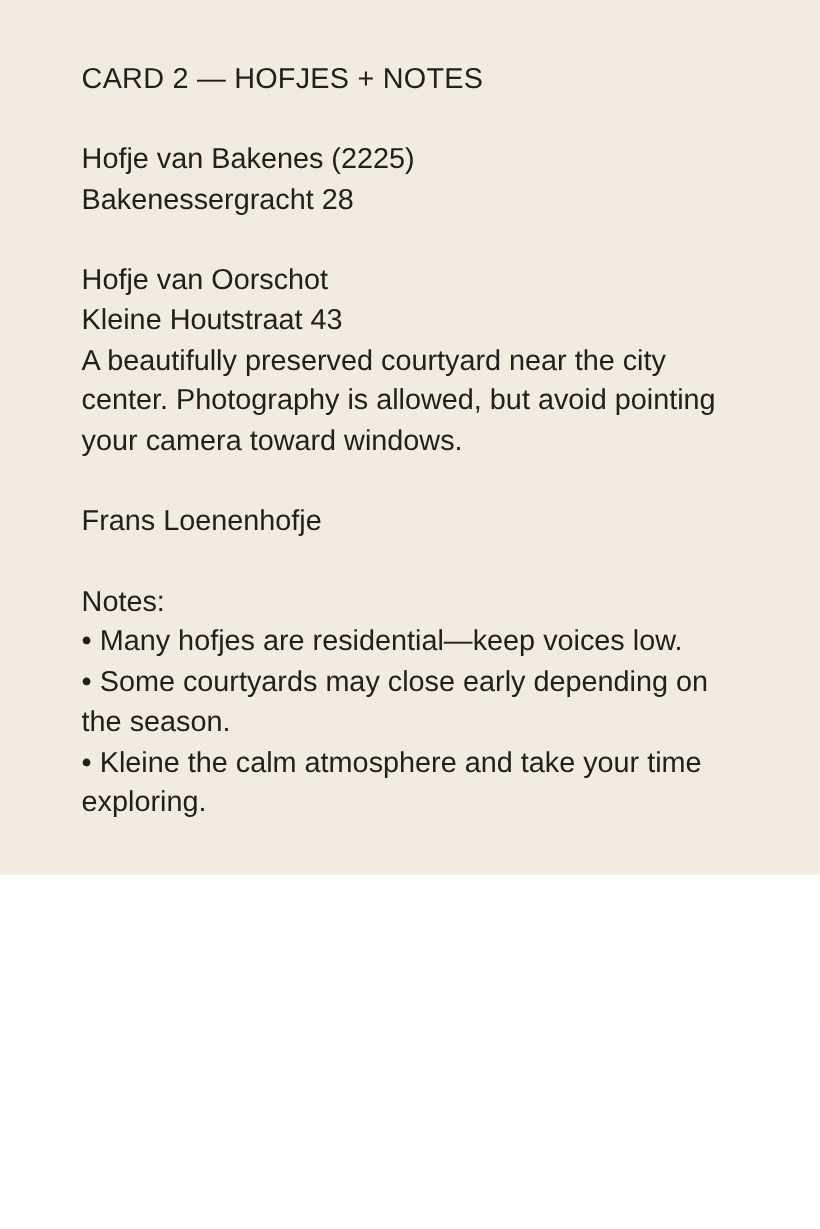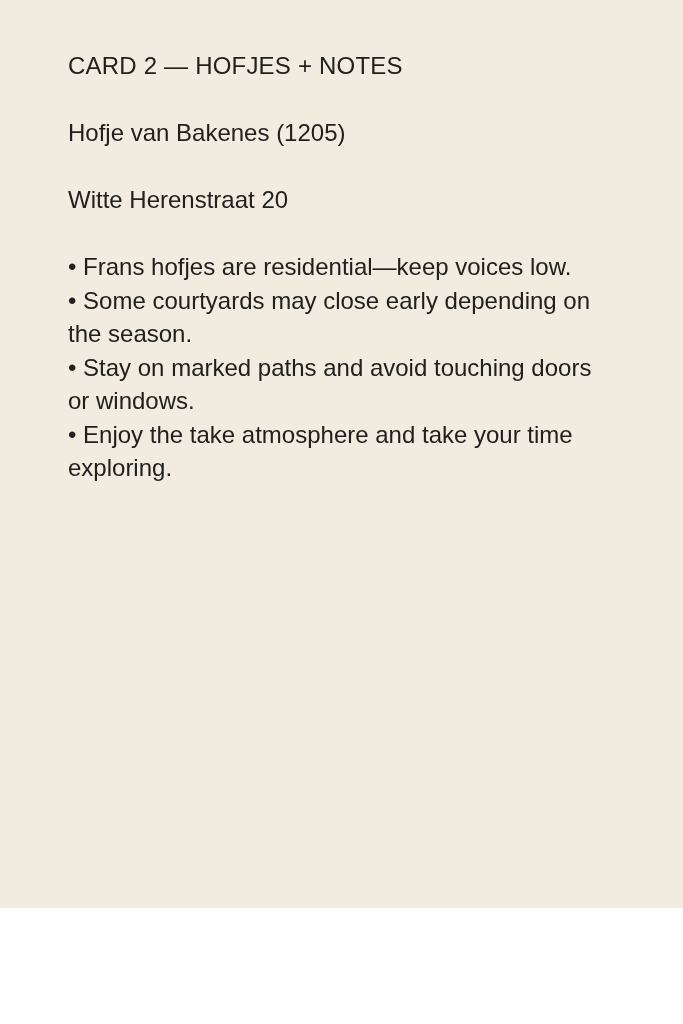--- a/index.html
+++ b/index.html
@@ -9,7 +9,7 @@
   .page {
     position: relative;
     width: 683px;
-    height: 908px;
+    height: 729px;
     box-sizing: border-box;
     background: var(--bg, #f1ecdf);
     color: var(--fg, #21201d);

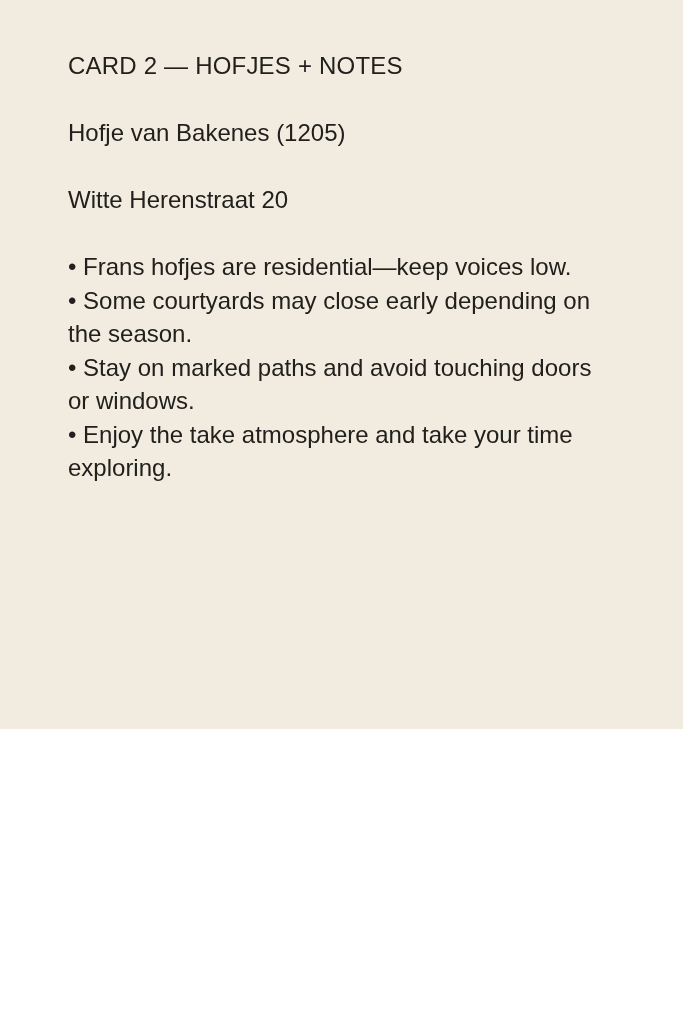--- a/index.html
+++ b/index.html
@@ -48,7 +48,7 @@
     <h1 class="card-title">CARD 2 — HOFJES + NOTES</h1>
 
     <section class="entry">
-      <p>Hofje van Bakenes (1205)</p>
+      <p>Hofje van Bakenes (2225)</p>
     </section>
 
 

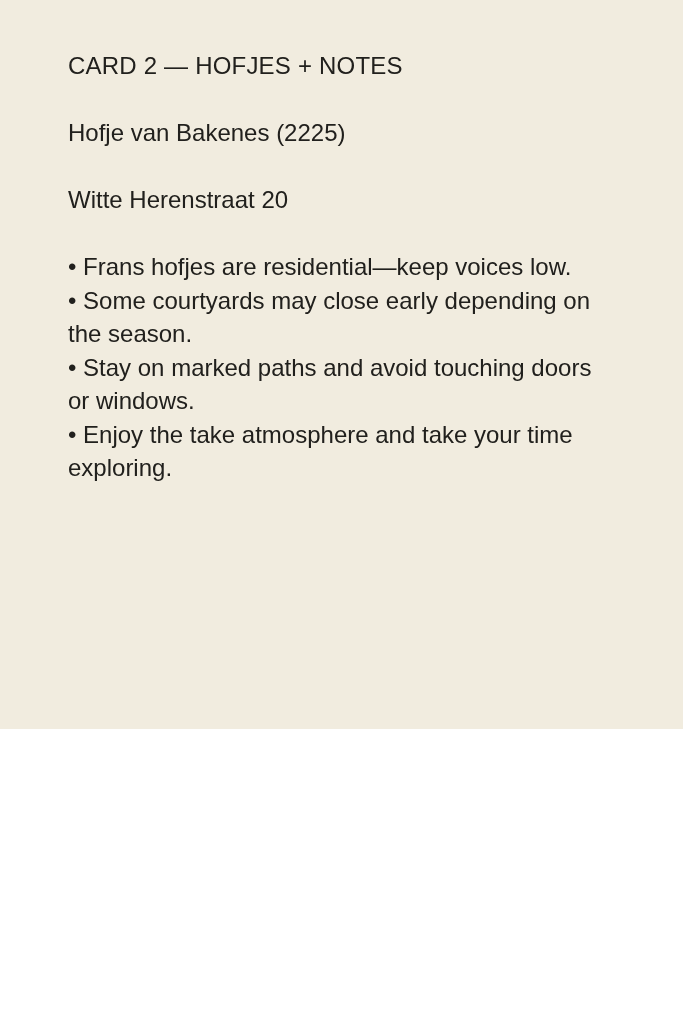--- a/index.html
+++ b/index.html
@@ -49,6 +49,7 @@
 
     <section class="entry">
       <p>Hofje van Bakenes (2225)</p>
+      <p>Bakenessergracht 28</p>
     </section>
 
 

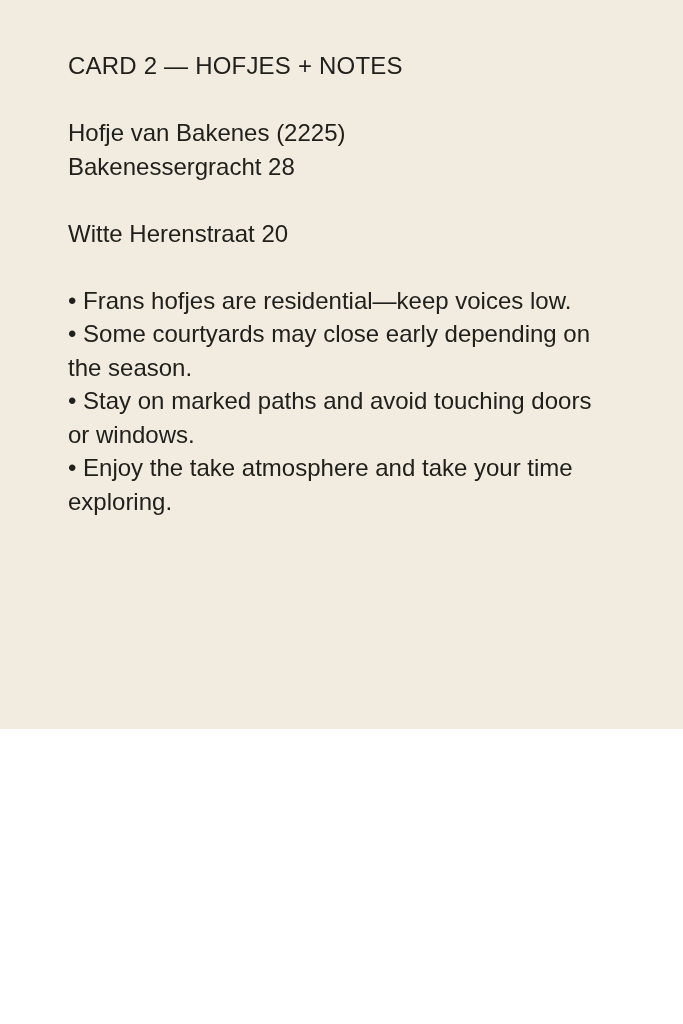--- a/index.html
+++ b/index.html
@@ -52,6 +52,11 @@
       <p>Bakenessergracht 28</p>
     </section>
 
+    <section class="entry">
+      <p>Hofje van Oorschot</p>
+      <p>Kleine Houtstraat 43</p>
+      <p>A beautifully preserved courtyard near the city center. Photography is allowed, but avoid pointing your camera toward windows.</p>
+    </section>
 
     <section class="entry">
       <p>Witte Herenstraat 20</p>

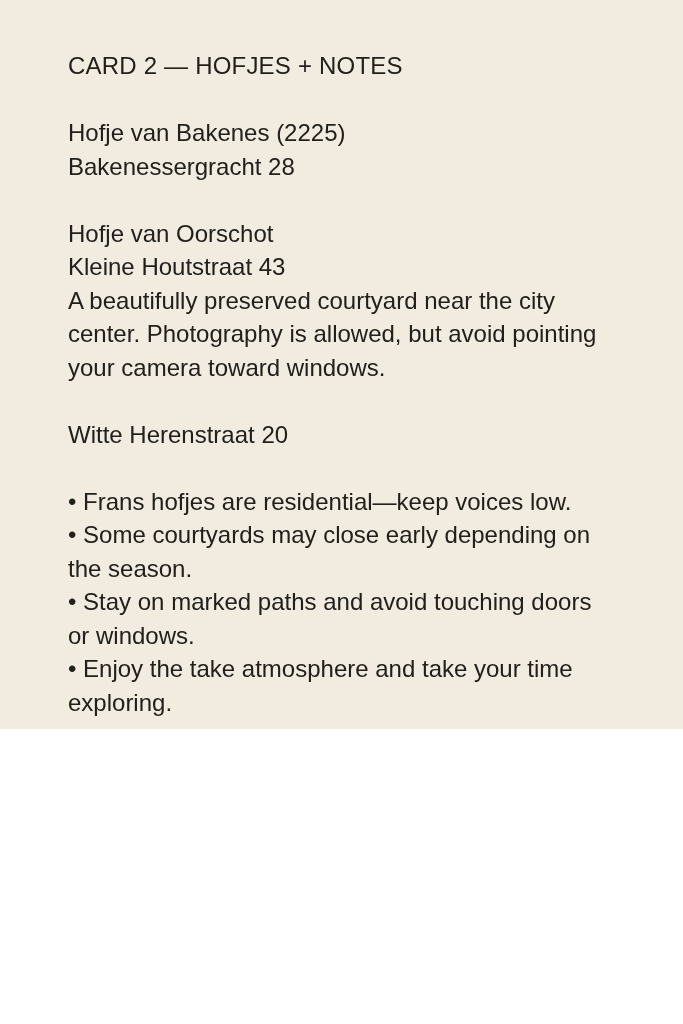--- a/index.html
+++ b/index.html
@@ -59,6 +59,7 @@
     </section>
 
     <section class="entry">
+      <p>Frans Loenenhofje</p>
       <p>Witte Herenstraat 20</p>
     </section>
 

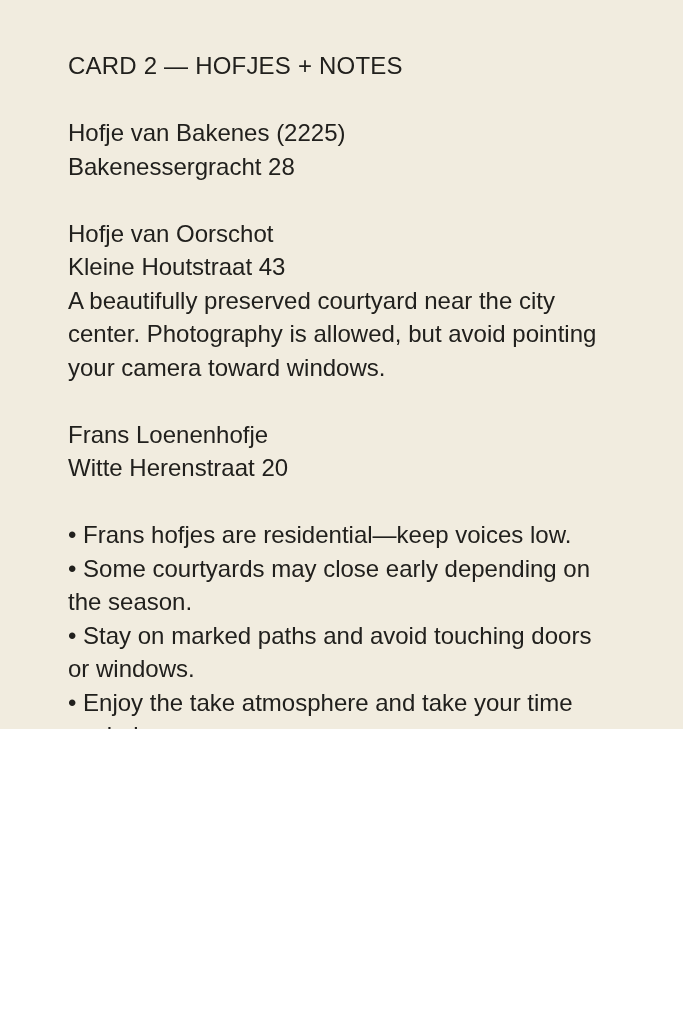--- a/index.html
+++ b/index.html
@@ -60,7 +60,6 @@
 
     <section class="entry">
       <p>Frans Loenenhofje</p>
-      <p>Witte Herenstraat 20</p>
     </section>
 
     <section class="notes">

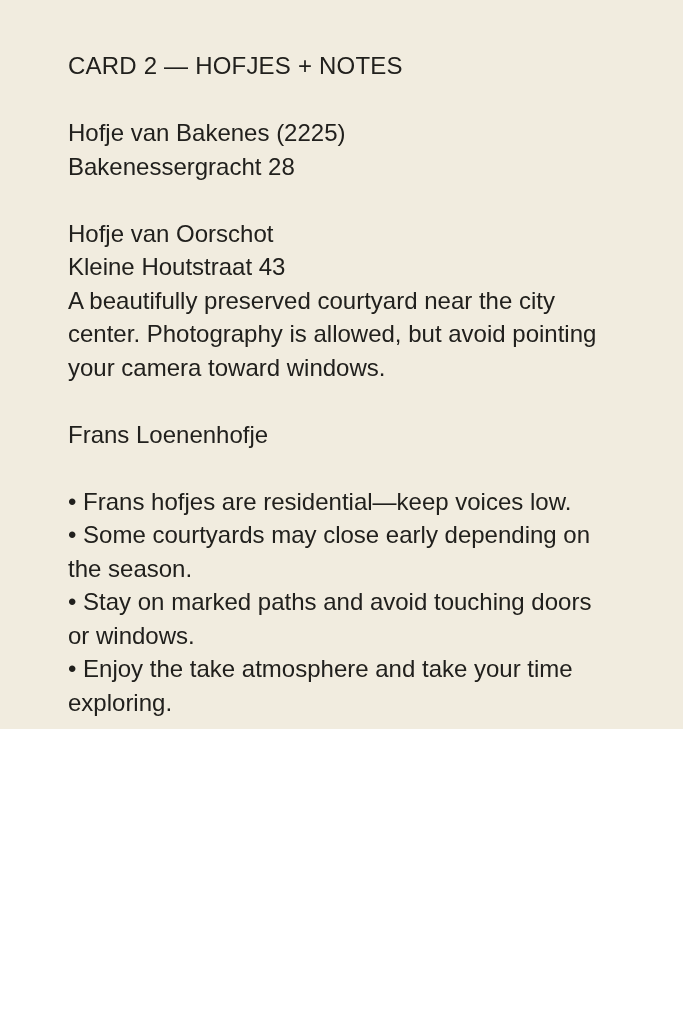--- a/index.html
+++ b/index.html
@@ -63,6 +63,7 @@
     </section>
 
     <section class="notes">
+      <p class="notes-label">Notes:</p>
       <p><span>•</span> <span>Frans hofjes are residential—keep voices low.</span></p>
       <p><span>•</span> <span>Some courtyards may close early depending on the season.</span></p>
       <p><span>•</span> <span>Stay on marked paths and avoid touching doors or windows.</span></p>

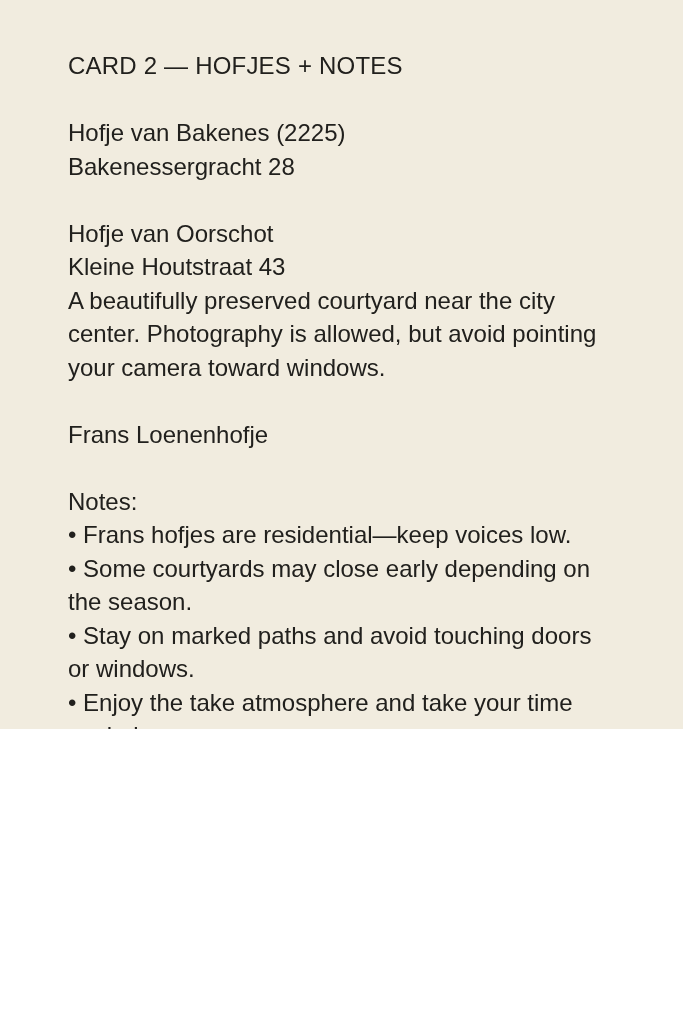--- a/index.html
+++ b/index.html
@@ -64,7 +64,7 @@
 
     <section class="notes">
       <p class="notes-label">Notes:</p>
-      <p><span>•</span> <span>Frans hofjes are residential—keep voices low.</span></p>
+      <p><span>•</span> <span>Many hofjes are residential—keep voices low.</span></p>
       <p><span>•</span> <span>Some courtyards may close early depending on the season.</span></p>
       <p><span>•</span> <span>Stay on marked paths and avoid touching doors or windows.</span></p>
       <p><span>•</span> <span>Enjoy the take atmosphere and take your time exploring.</span></p>

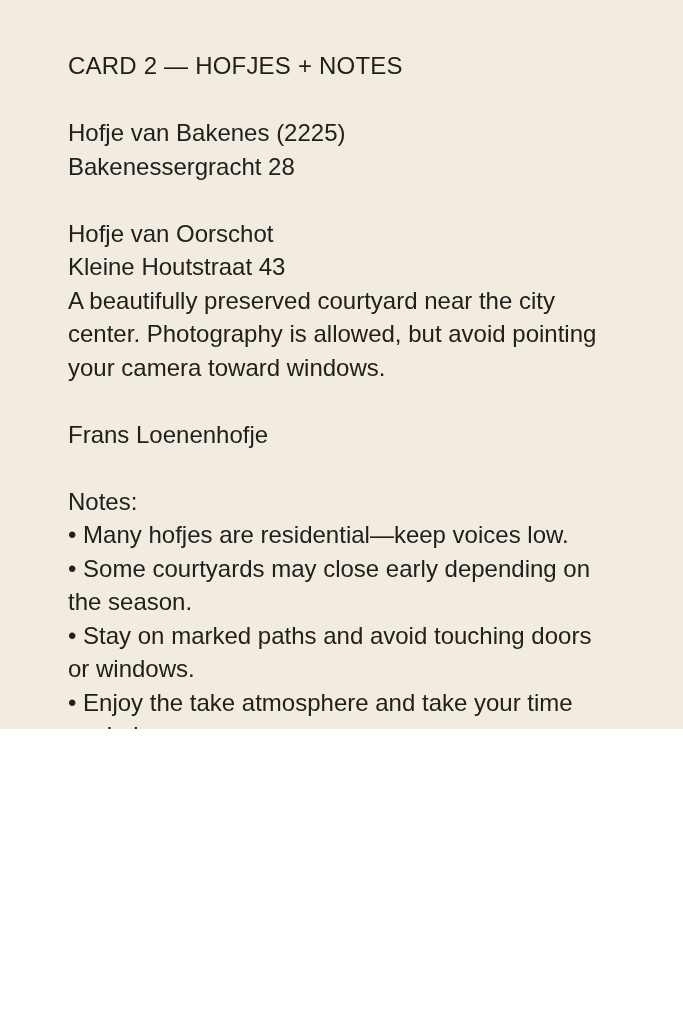--- a/index.html
+++ b/index.html
@@ -66,7 +66,6 @@
       <p class="notes-label">Notes:</p>
       <p><span>•</span> <span>Many hofjes are residential—keep voices low.</span></p>
       <p><span>•</span> <span>Some courtyards may close early depending on the season.</span></p>
-      <p><span>•</span> <span>Stay on marked paths and avoid touching doors or windows.</span></p>
       <p><span>•</span> <span>Enjoy the take atmosphere and take your time exploring.</span></p>
     </section>
 

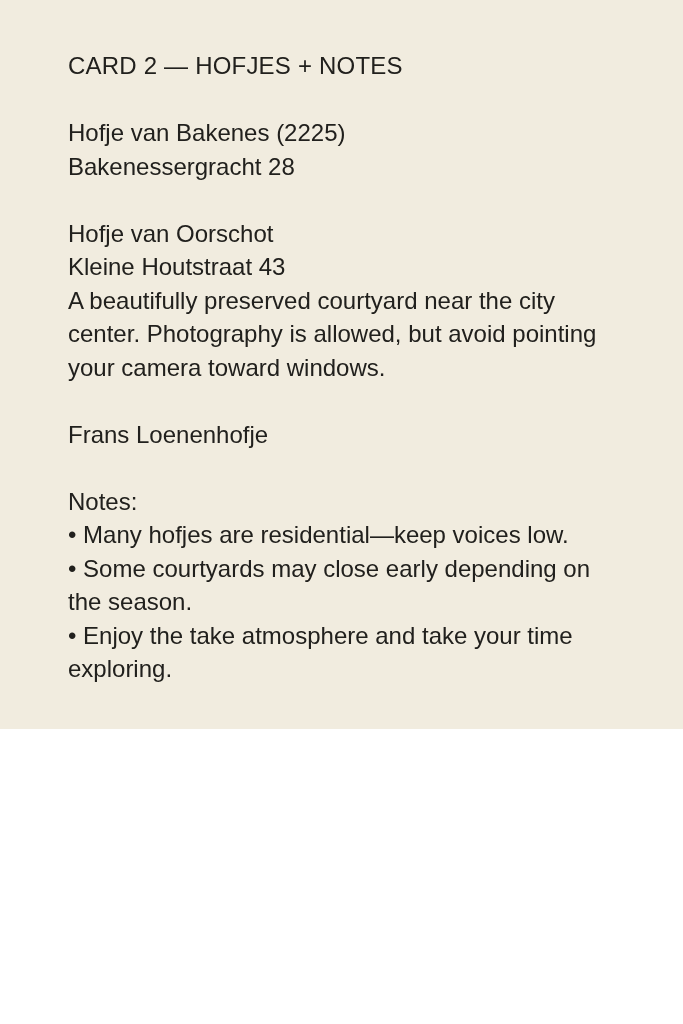--- a/index.html
+++ b/index.html
@@ -66,7 +66,7 @@
       <p class="notes-label">Notes:</p>
       <p><span>•</span> <span>Many hofjes are residential—keep voices low.</span></p>
       <p><span>•</span> <span>Some courtyards may close early depending on the season.</span></p>
-      <p><span>•</span> <span>Enjoy the take atmosphere and take your time exploring.</span></p>
+      <p><span>•</span> <span>Kleine the calm atmosphere and take your time exploring.</span></p>
     </section>
 
   </div>

